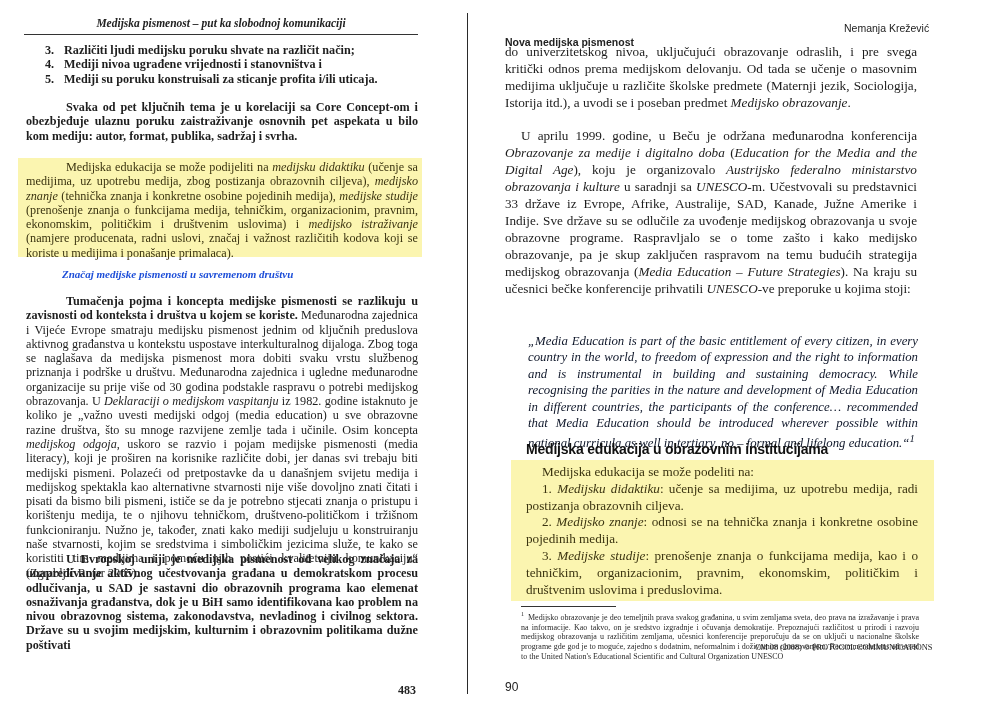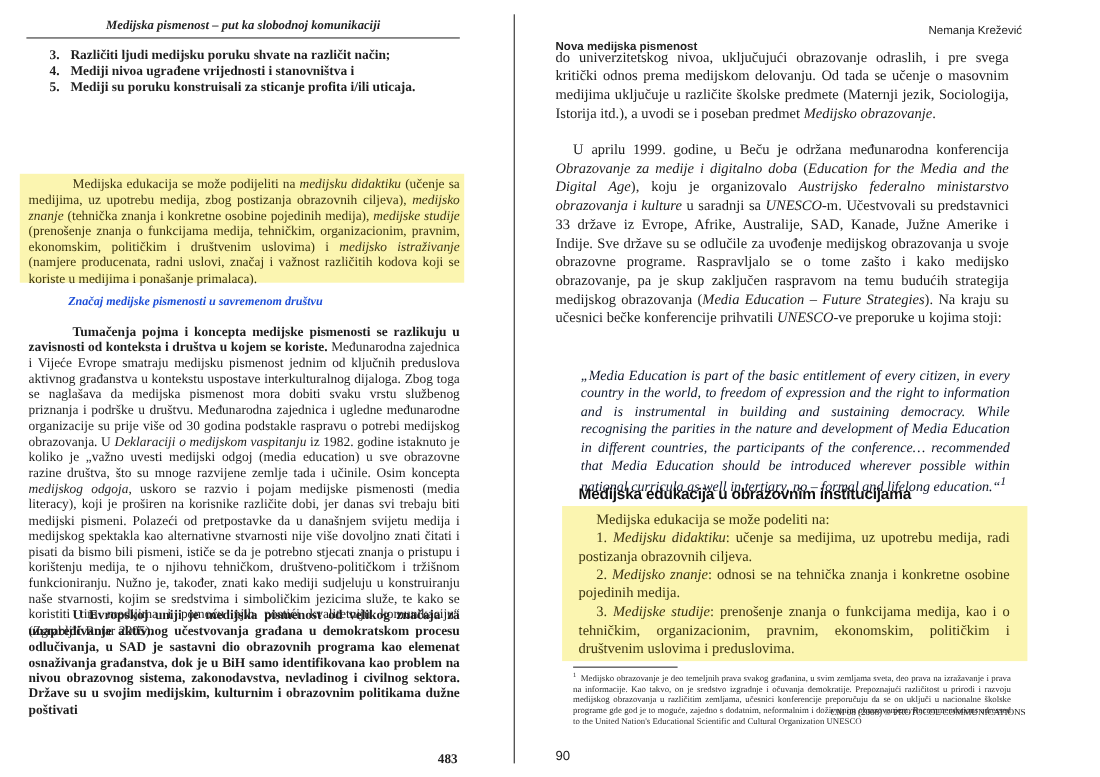--- a/index.html
+++ b/index.html
@@ -76,6 +76,7 @@
       </li>
   </ul>
 
+  <p class="l-text" style="top:100px;"><span class="indent"></span><span>Svaka od pet ključnih tema je u korelaciji sa Core Concept-om i obezbjeđuje ulaznu poruku zaistraživanje osnovnih pet aspekata u bilo kom mediju: autor, format, publika, sadržaj i svrha.</span></p>
 
   <div class="hl-left"></div>
   <p class="l-text hl-text" style="top:160px;"><span class="indent"></span><span>Medijska edukacija se može podijeliti na </span><span class="it">medijsku didaktiku</span><span> (učenje sa medijima, uz upotrebu medija, zbog postizanja obrazovnih ciljeva), </span><span class="it">medijsko znanje</span><span> (tehnička znanja i konkretne osobine pojedinih medija), </span><span class="it">medijske studije</span><span> (prenošenje znanja o funkcijama medija, tehničkim, organizacionim, pravnim, ekonomskim, političkim i društvenim uslovima) i </span><span class="it">medijsko istraživanje</span><span> (namjere producenata, radni uslovi, značaj i važnost različitih kodova koji se koriste u medijima i ponašanje primalaca).</span></p>

